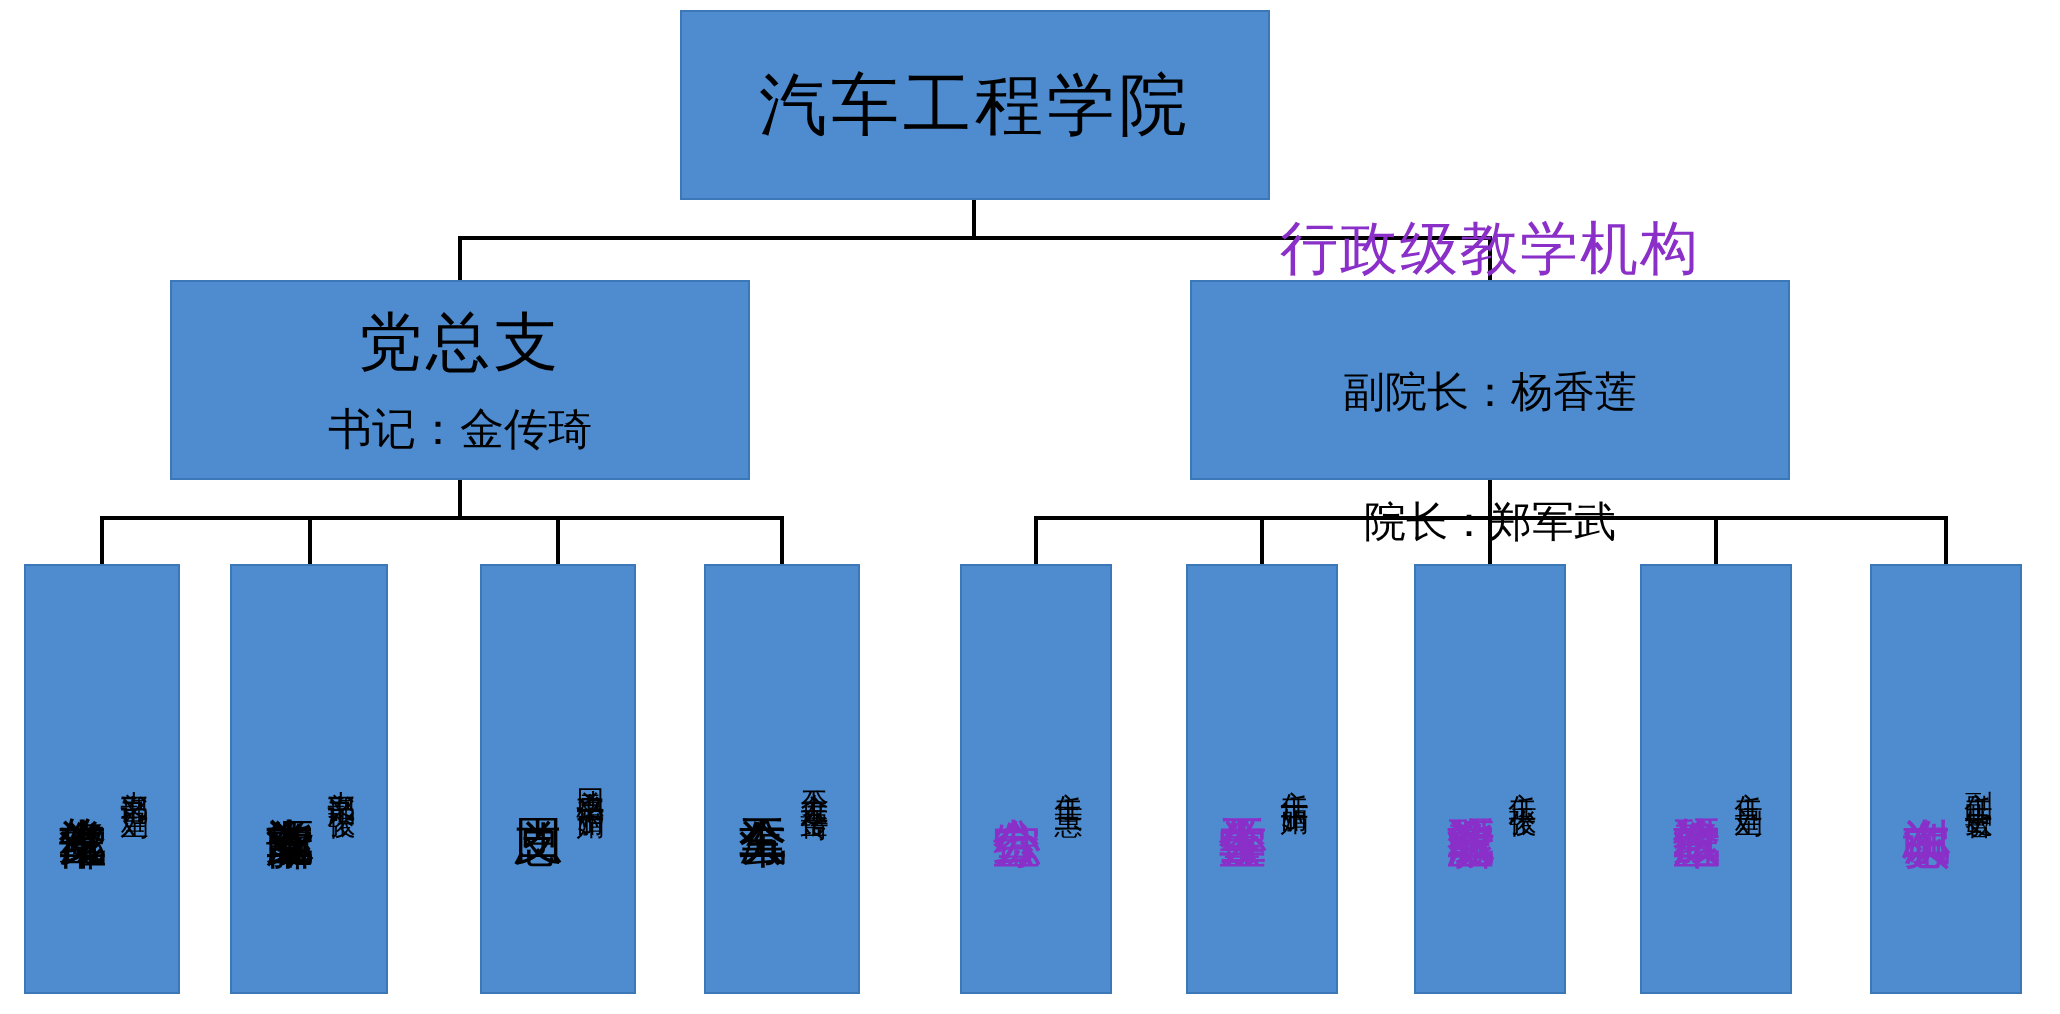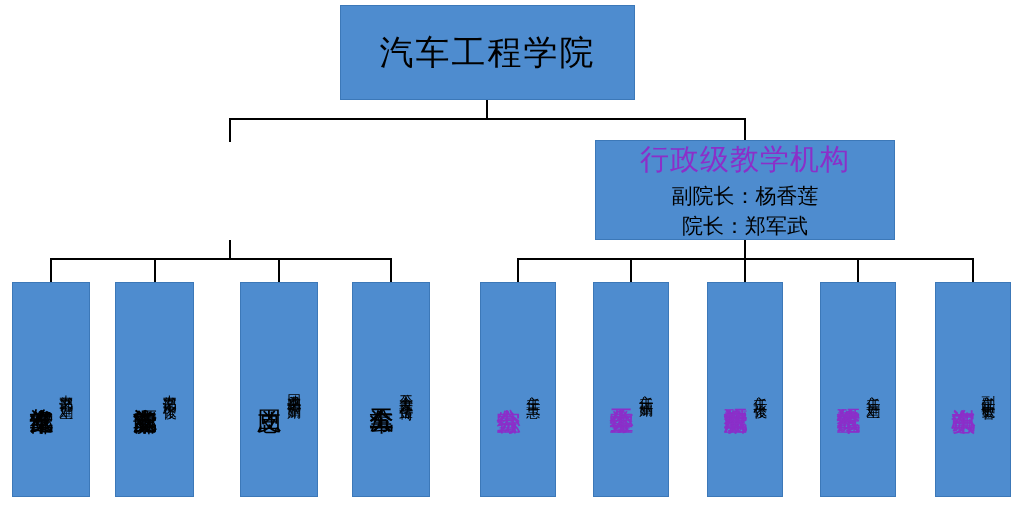--- a/index.html
+++ b/index.html
@@ -86,7 +86,7 @@
   </div>
 
 
-  <div class="node hbox" style="left:595px; top:140px; width:300px; height:100px;">
+  <div class="node hbox" style="left:595px; top:140px; width:300px; height:100px;gap:35px;">
     <span class="admin-title">行政级教学机构</span>
     <span class="admin-sub">副院长：杨香莲</span>
     <span class="admin-sub">院长：郑军武</span>

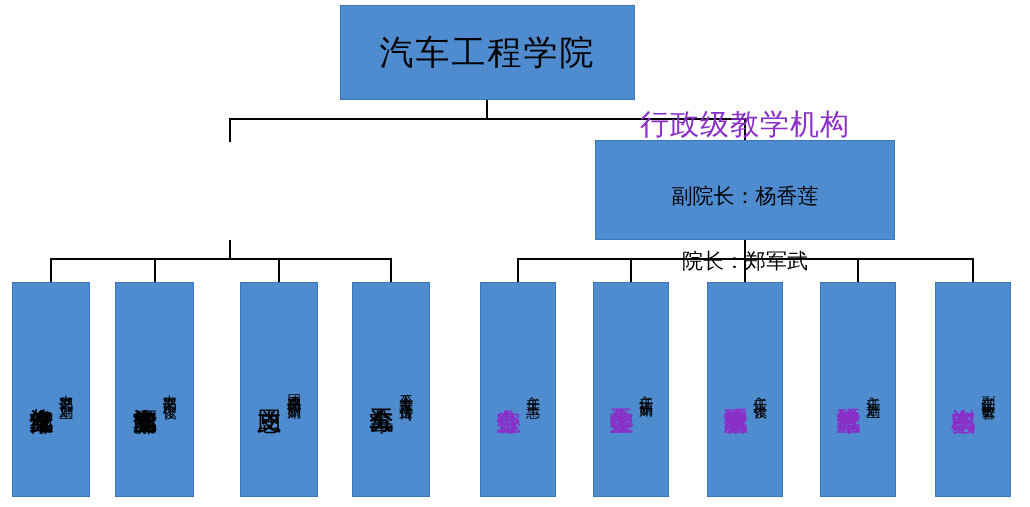--- a/index.html
+++ b/index.html
@@ -85,6 +85,10 @@
     <span class="root-title">汽车工程学院</span>
   </div>
 
+  <div class="node hbox" style="left:85px; top:140px; width:290px; height:100px;">
+    <span class="branch-title">党总支</span>
+    <span class="branch-sub">书记：金传琦</span>
+  </div>
 
   <div class="node hbox" style="left:595px; top:140px; width:300px; height:100px;gap:35px;">
     <span class="admin-title">行政级教学机构</span>

